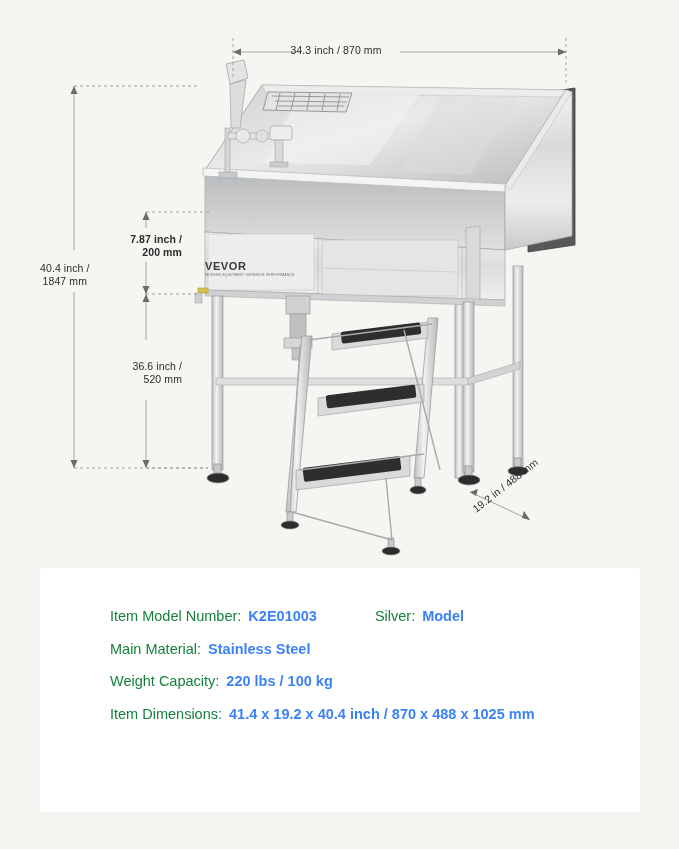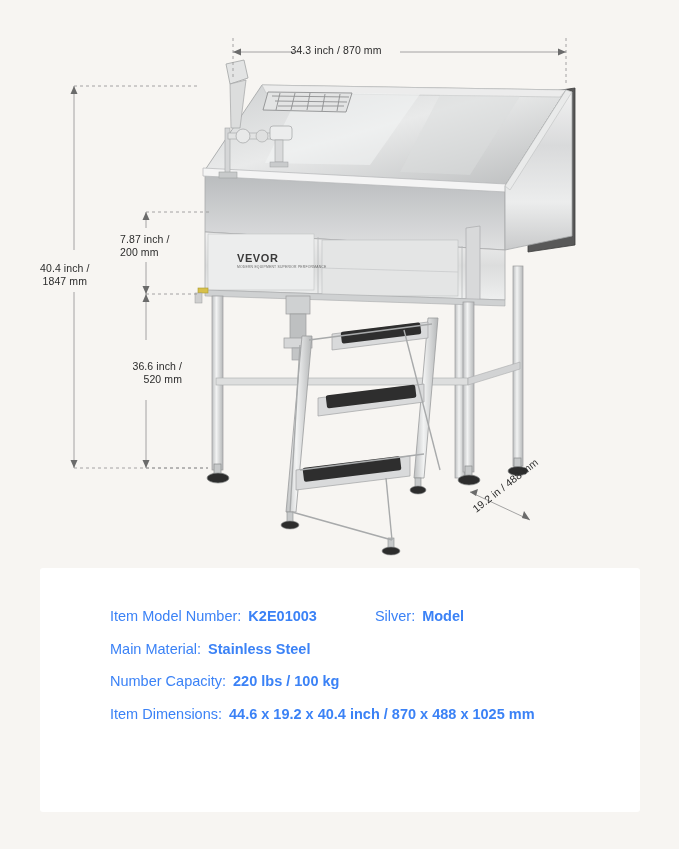--- a/index.html
+++ b/index.html
@@ -36,7 +36,7 @@
   }
   .dim-top   { left: 336px; top: 44px; transform: translateX(-50%); white-space: nowrap; }
   .dim-left-total { left: 40px; top: 262px; text-align: center; }
-  .dim-787  { left: 120px; top: 233px; text-align: left; width: 62px; }
+  .dim-787  { left: 120px; top: 233px; text-align: right; width: 62px; font-weight: bold; }
   .dim-205  { left: 116px; top: 360px; text-align: right; width: 66px; }
   .dim-depth {
     left: 470px; top: 505px;

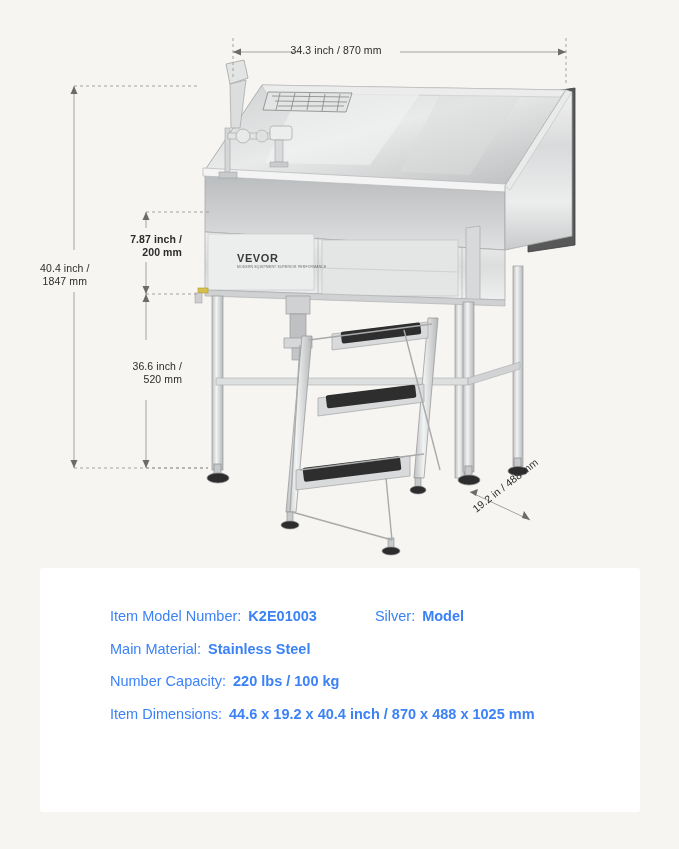--- a/index.html
+++ b/index.html
@@ -47,12 +47,11 @@
 
   .brandmark {
     position: absolute;
-    left: 205px; top: 252px;
+    left: 205px; top: 260px;
     font-size: 11px;
     font-weight: bold;
     color: #3a3a3a;
     letter-spacing: 0.6px;
-    margin-left: 32px;
   }
   .brandmark small {
     display: block;

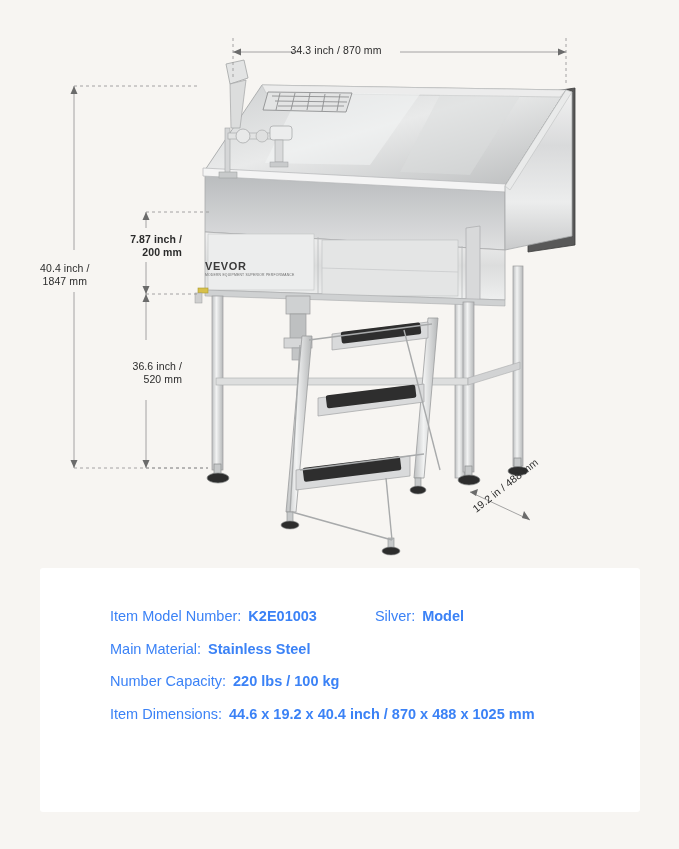--- a/index.html
+++ b/index.html
@@ -84,7 +84,7 @@
     font-size: 14.5px;
     color: #333333;
   }
-  .spec-label { color: #3b82f6; }
+  .spec-label { color: #15803d; }
   .spec-value {
     color: #3b82f6;
     font-weight: bold;

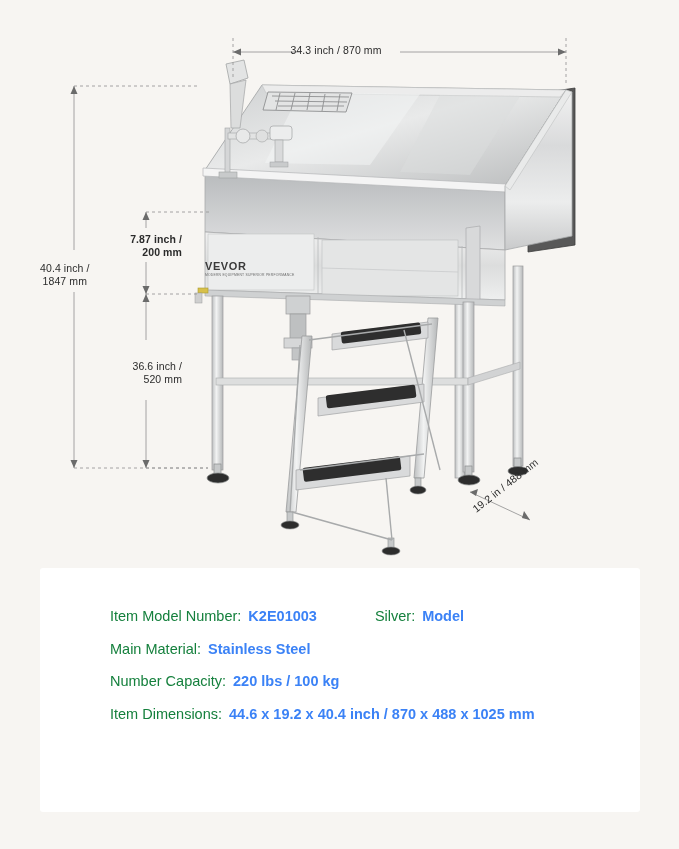--- a/index.html
+++ b/index.html
@@ -320,7 +320,7 @@
       </div>
 
       <div class="spec-row">
-        <span class="spec-label">Number Capacity:</span>
+        <span class="spec-label">Weight Capacity:</span>
         <span class="spec-value">220 lbs / 100 kg</span>
       </div>
 

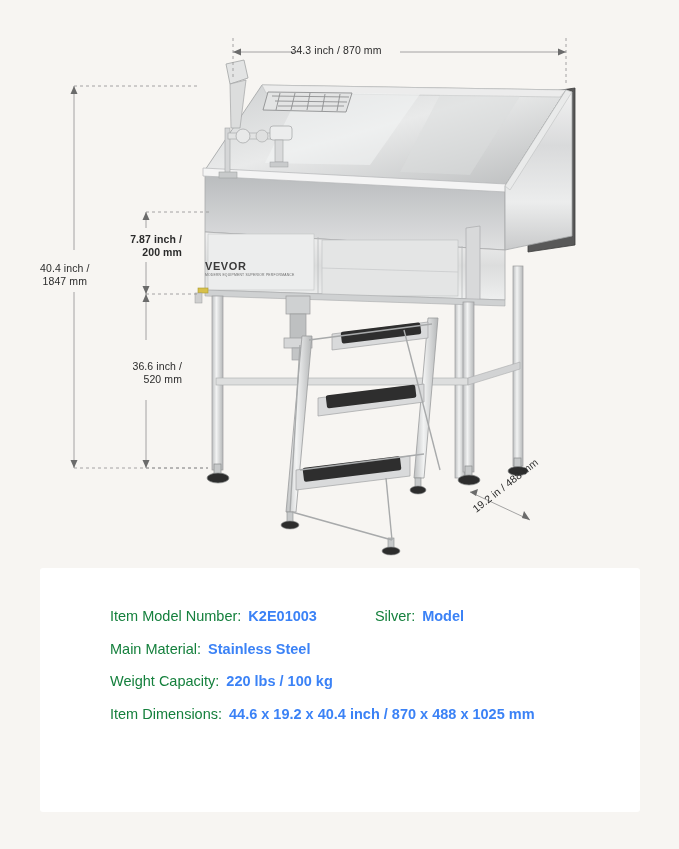--- a/index.html
+++ b/index.html
@@ -327,7 +327,7 @@
 
       <div class="spec-row">
         <span class="spec-label">Item Dimensions:</span>
-        <span class="spec-value">44.6 x 19.2 x 40.4 inch / 870 x 488 x 1025 mm</span>
+        <span class="spec-value">41.4 x 19.2 x 40.4 inch / 870 x 488 x 1025 mm</span>
       </div>
 
     </div>

